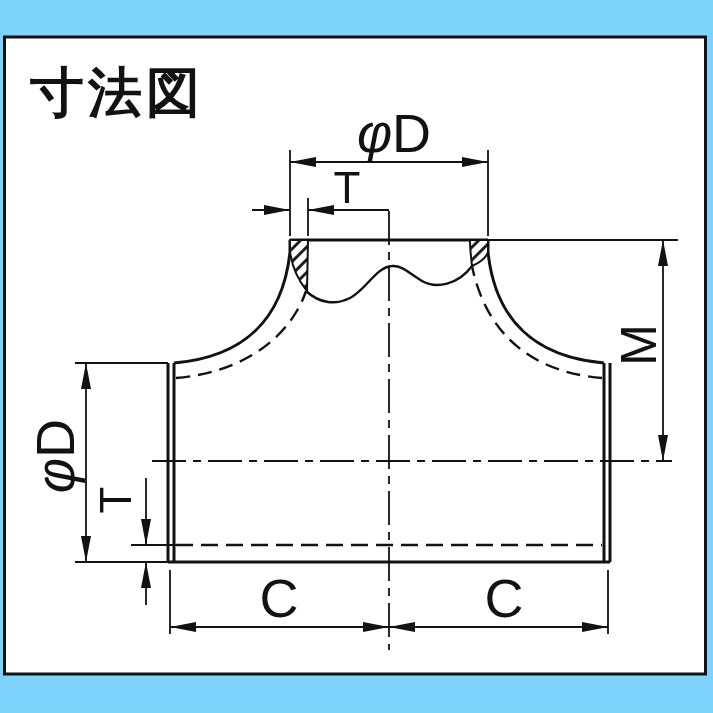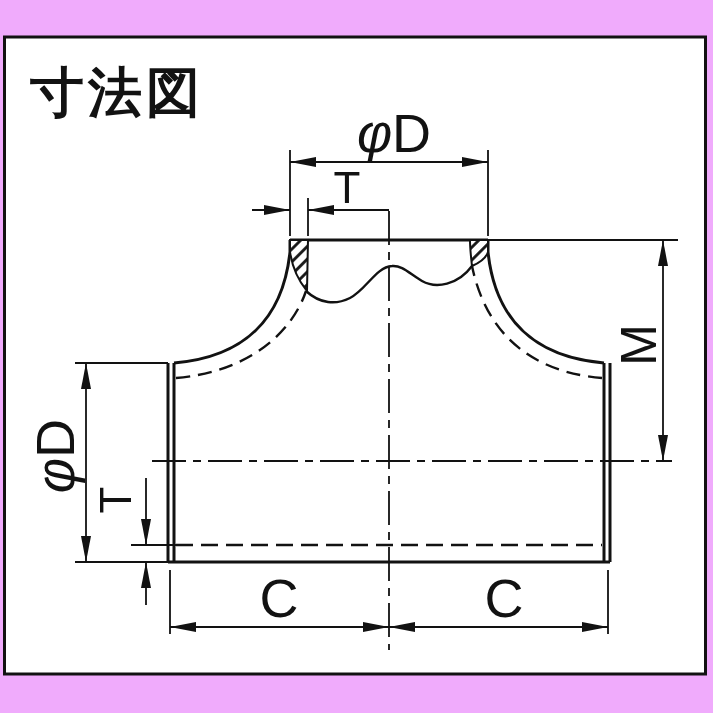--- a/index.html
+++ b/index.html
@@ -11,7 +11,7 @@
     position: relative;
     width: 713px;
     height: 713px;
-    background: #f0abfc;
+    background: #7dd3fc;
     overflow: hidden;
   }
   svg { display: block; }

